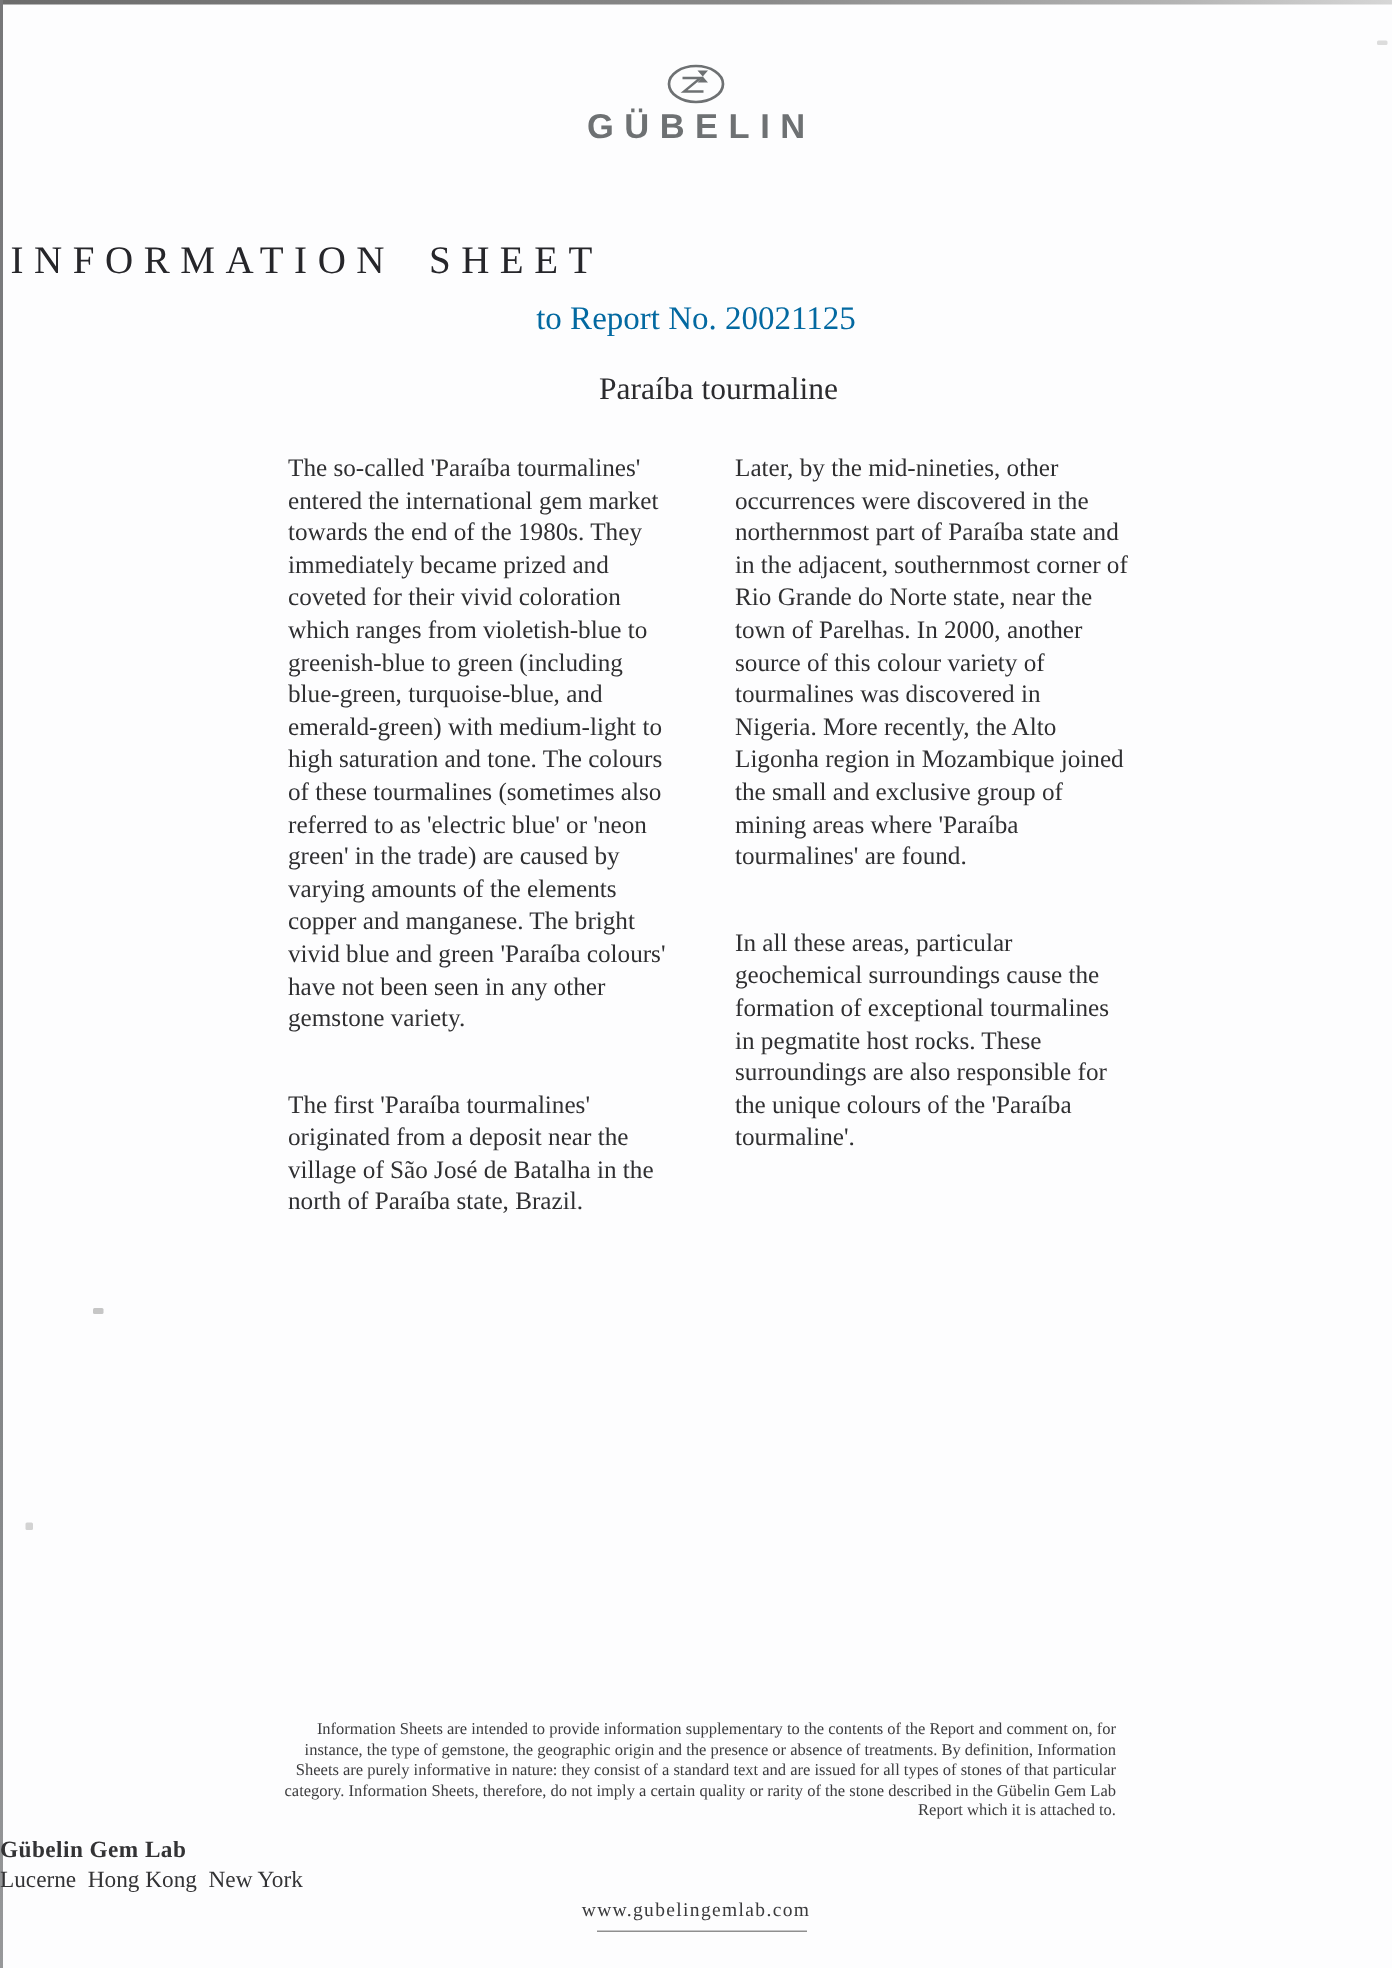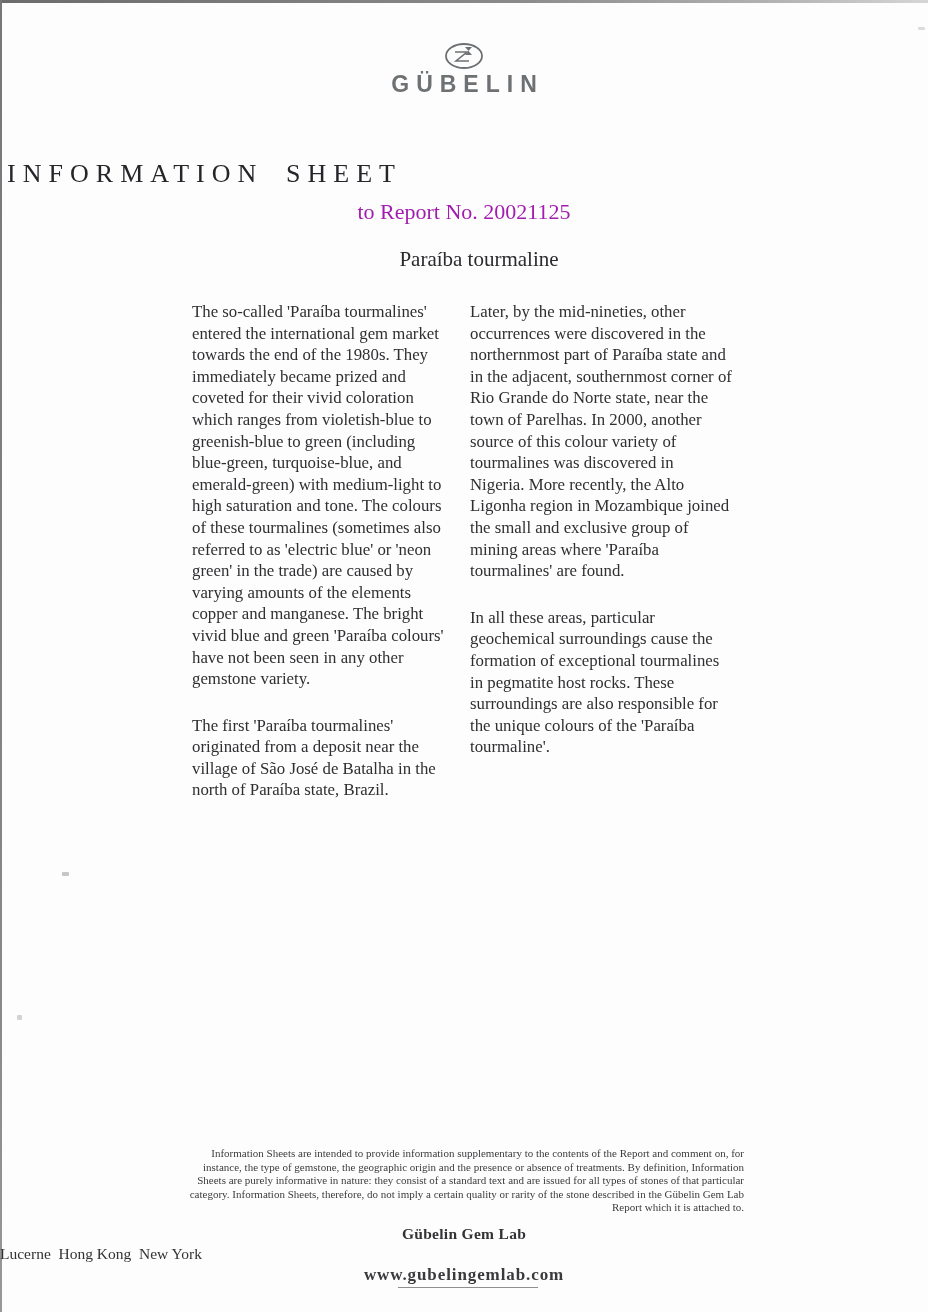--- a/index.html
+++ b/index.html
@@ -48,7 +48,7 @@
   }
   .report-line {
     position: absolute; top: 199px; left: 0; width: 100%;
-    text-align: center; font-size: 22px; color: #a21caf;
+    text-align: center; font-size: 22px; color: #0369a1;
   }
   .subject {
     position: absolute; top: 247px; left: 0; width: 100%;

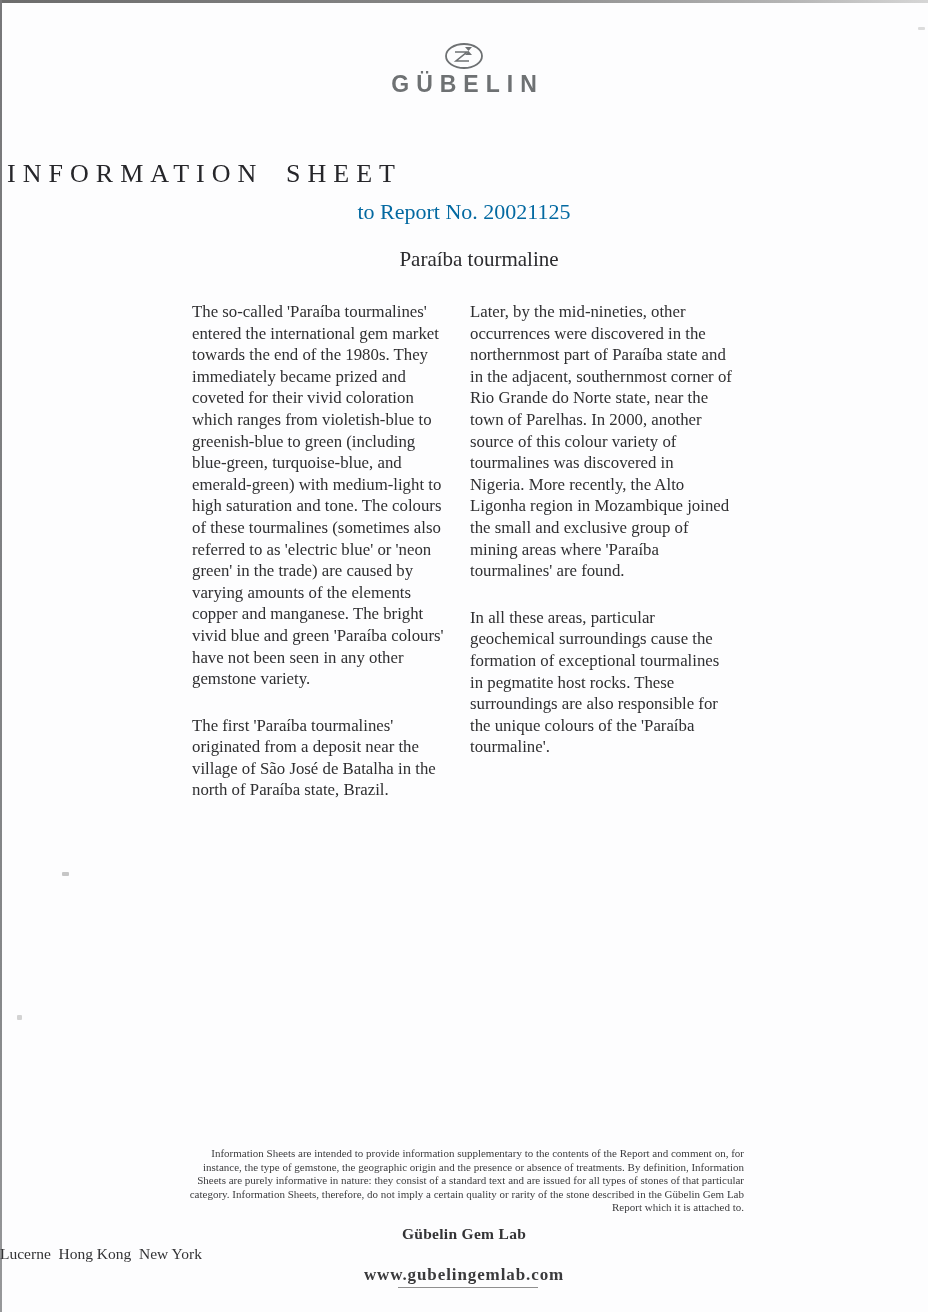--- a/index.html
+++ b/index.html
@@ -58,7 +58,7 @@
   
   .columns {
     position: absolute; top: 301px; left: 192px;
-    display: flex; gap: 21px;
+    display: flex; gap: 41px;
   }
   .col { font-size: 16.8px; line-height: 21.6px; color: #2f2f31; }
   .col-left  { width: 257px; }

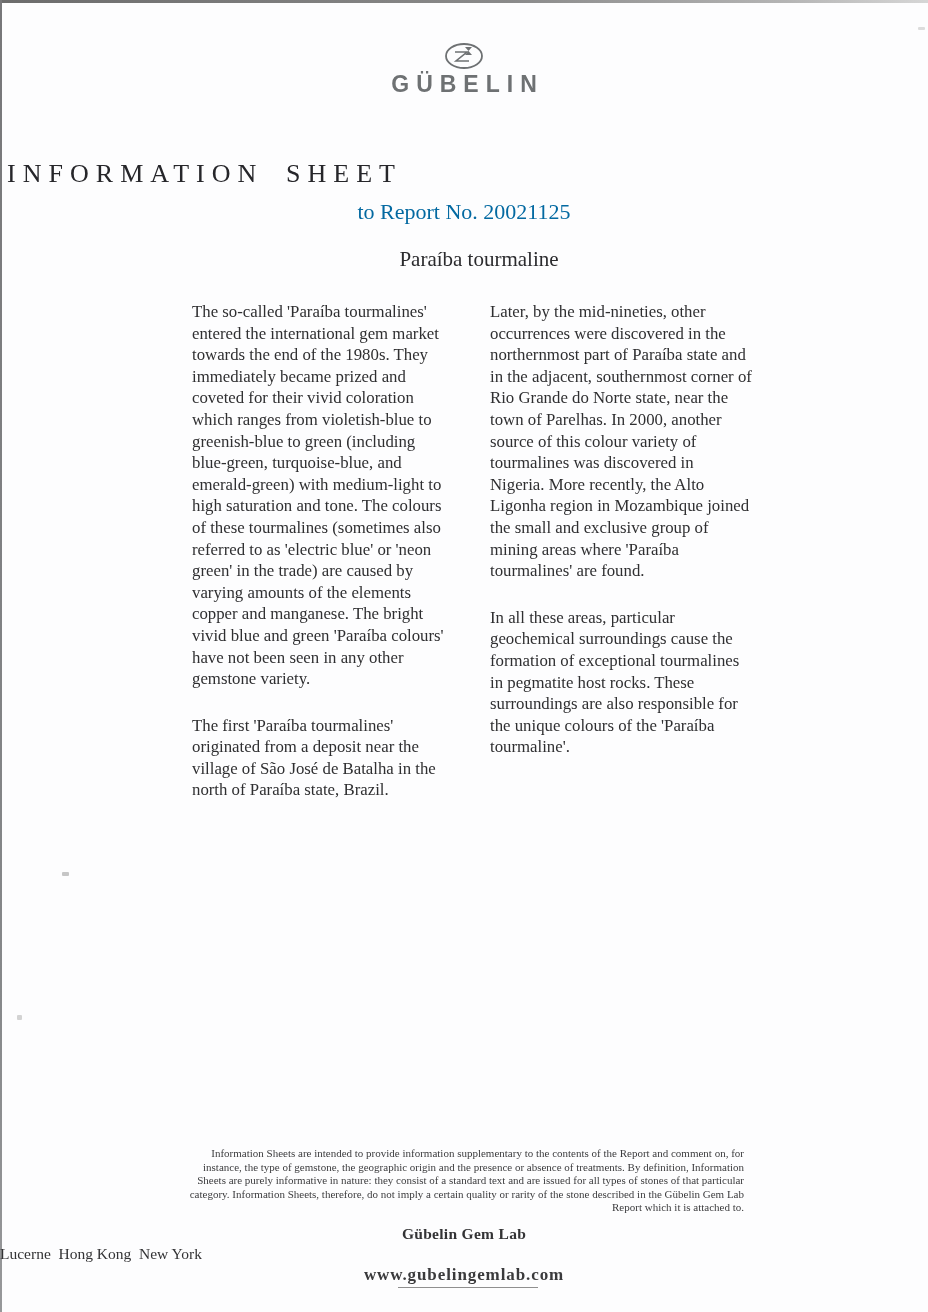--- a/index.html
+++ b/index.html
@@ -64,7 +64,7 @@
   .col-left  { width: 257px; }
   .col-right { width: 262px; }
   .col p { margin: 0; }
-  .col p + p { margin-top: 25px; }
+  .col p + p { margin-top: 36px; }
 
   
   .disclaimer {

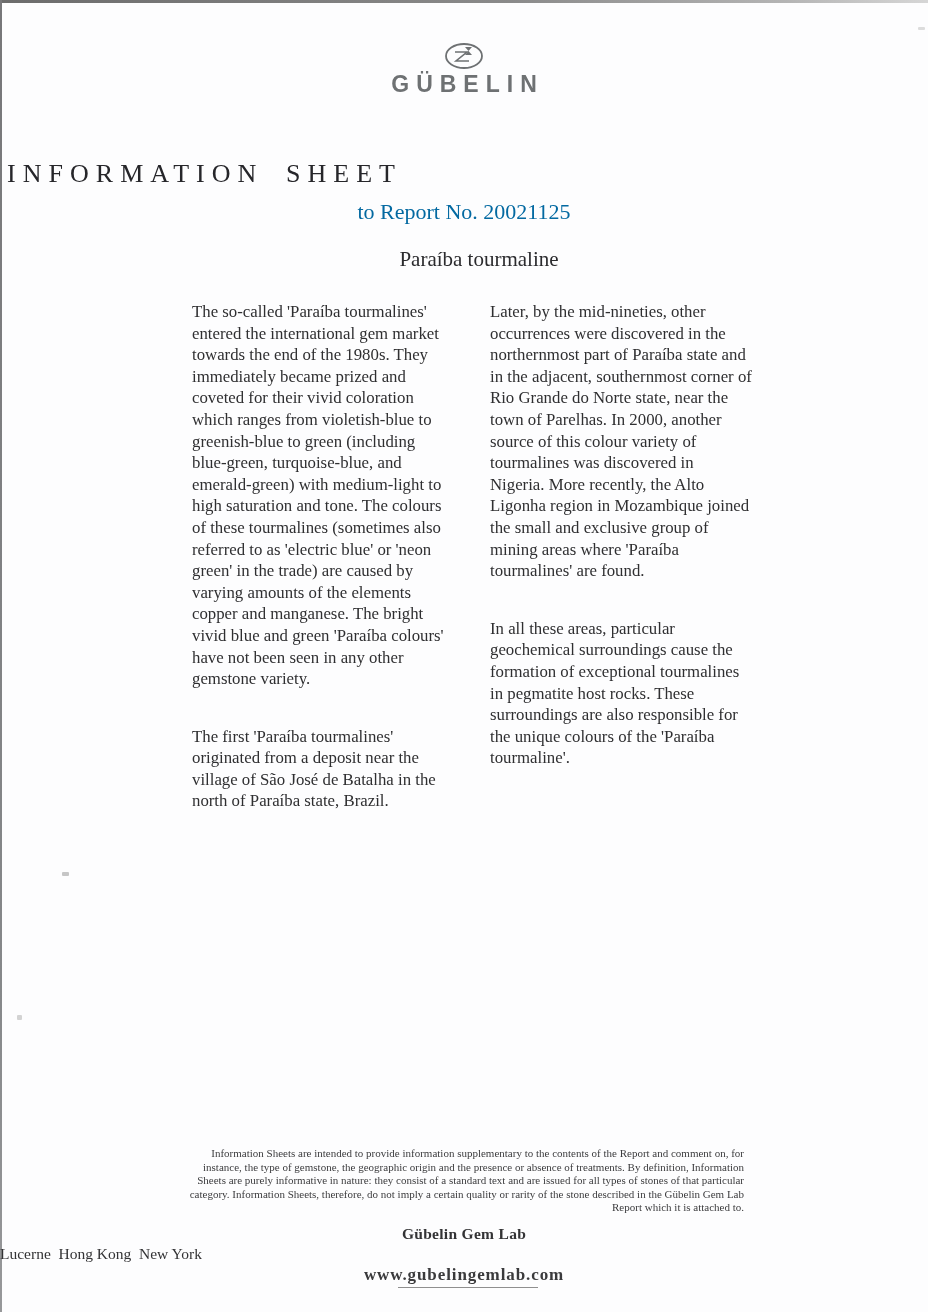--- a/index.html
+++ b/index.html
@@ -76,7 +76,7 @@
   
   .lab-name {
     position: absolute; top: 1225px; left: 0; width: 100%;
-    text-align: center; font-size: 15.5px; font-weight: 700;
+    font-size: 15.5px; font-weight: 700;
     letter-spacing: 0.3px; color: #333335;
   }
   .locations {

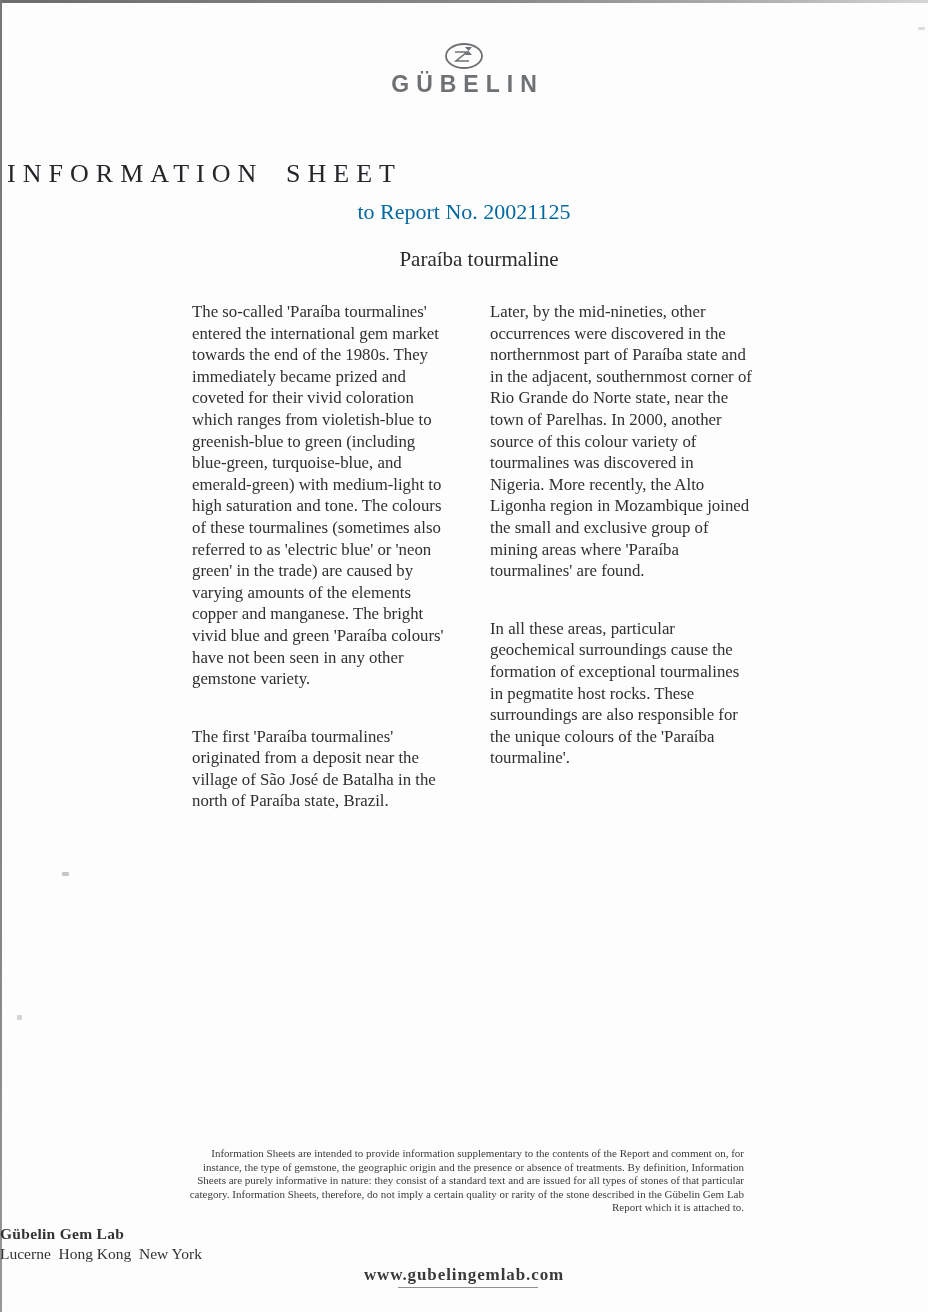--- a/index.html
+++ b/index.html
@@ -86,9 +86,8 @@
   }
   .website {
     position: absolute; top: 1265px; left: 0; width: 100%;
-    text-align: center; font-size: 17px; letter-spacing: 0.9px;
+    text-align: center; font-size: 13px; letter-spacing: 0.9px;
     color: #3a3a3c;
-    font-weight: bold;
   }
   .footer-rule {
     position: absolute; top: 1287px; left: 398px;

